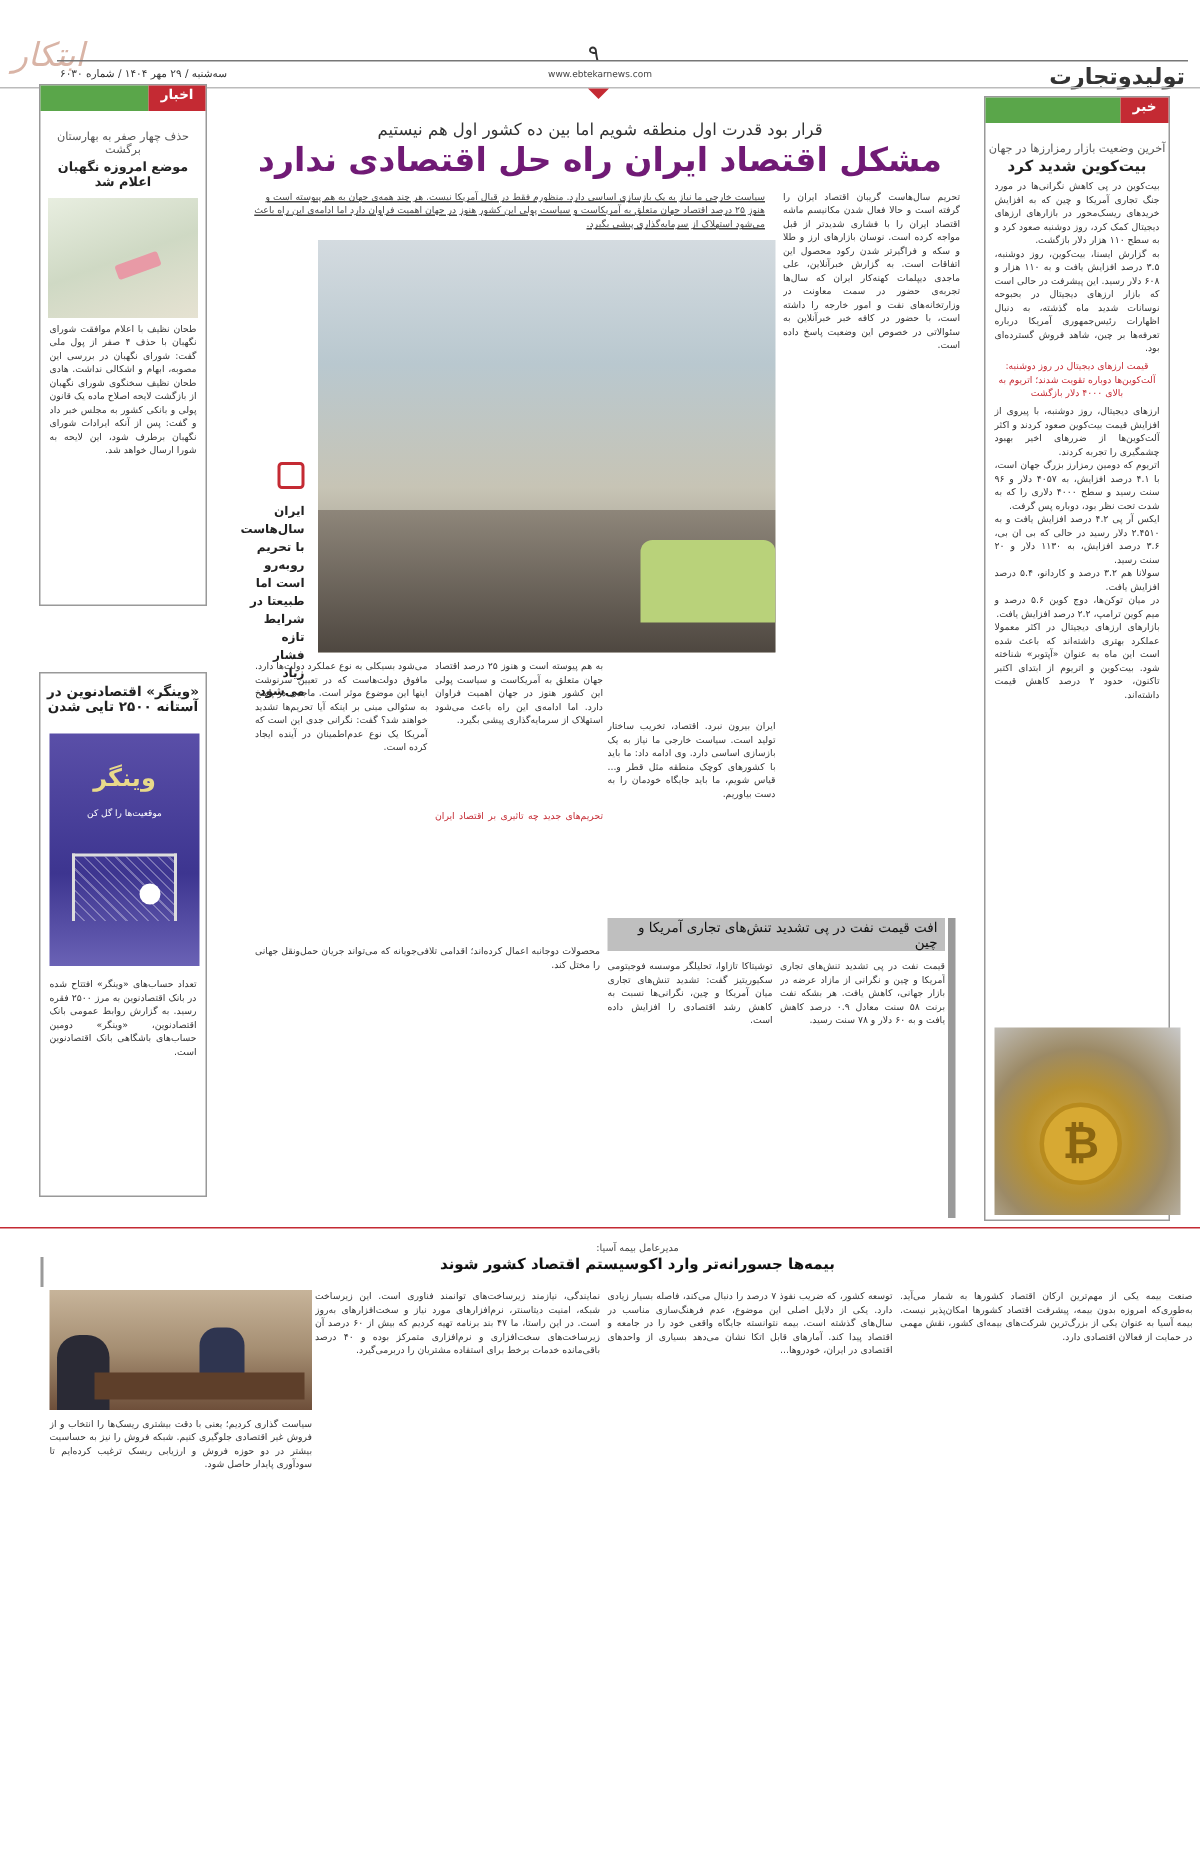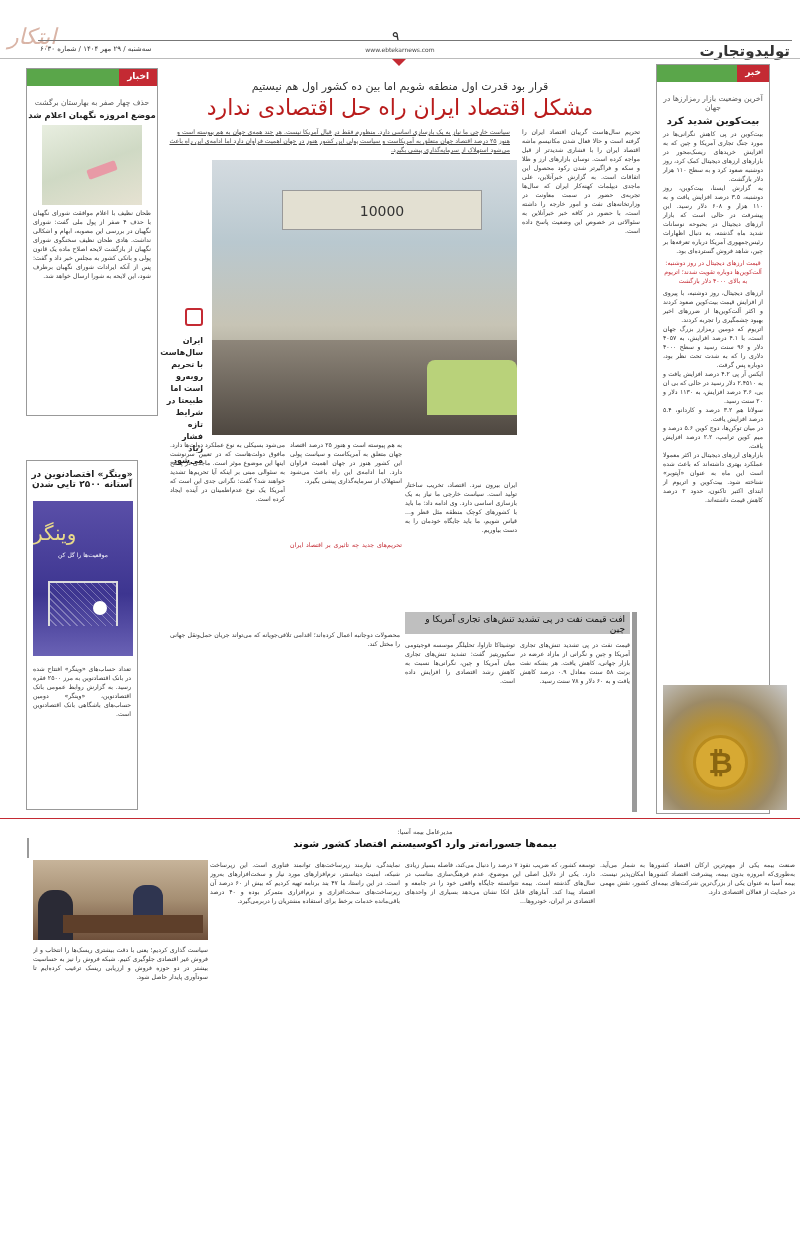--- a/index.html
+++ b/index.html
@@ -74,7 +74,7 @@
   </div>
 </div>
 
-<div class="box" style="left:26px;top:68px;width:132px;height:348px">
+<div class="box" style="left:26px;top:56px;width:112px;height:348px">
   <div class="box-tag" style="flex-direction:row-reverse">
     <div class="tag-red">اخبار</div>
     <div class="tag-green"></div>

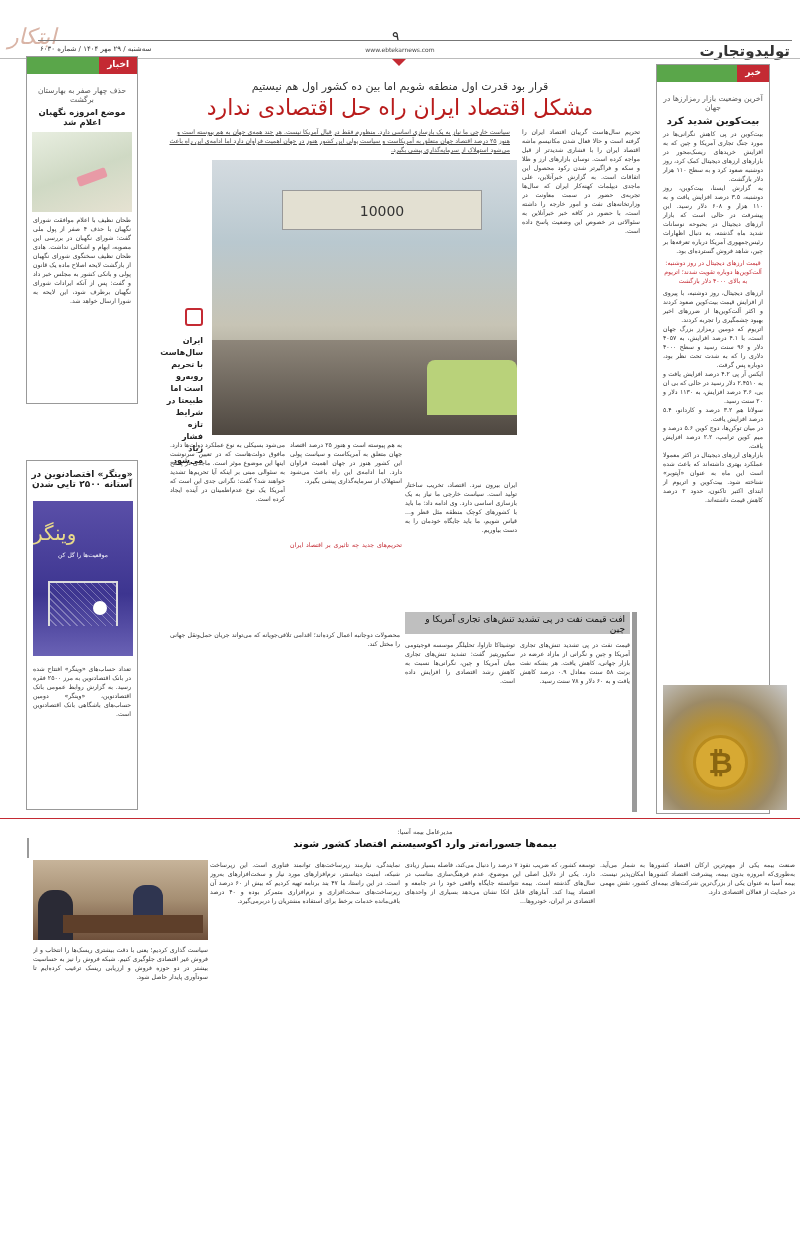--- a/index.html
+++ b/index.html
@@ -51,7 +51,7 @@
 <div class="topline"></div>
 <div class="tri"></div>
 
-<div class="box" style="left:656px;top:64px;width:114px;height:750px">
+<div class="box" style="left:656px;top:64px;width:124px;height:750px">
   <div class="box-tag" style="flex-direction:row-reverse">
     <div class="tag-red">خبر</div>
     <div class="tag-green"></div>

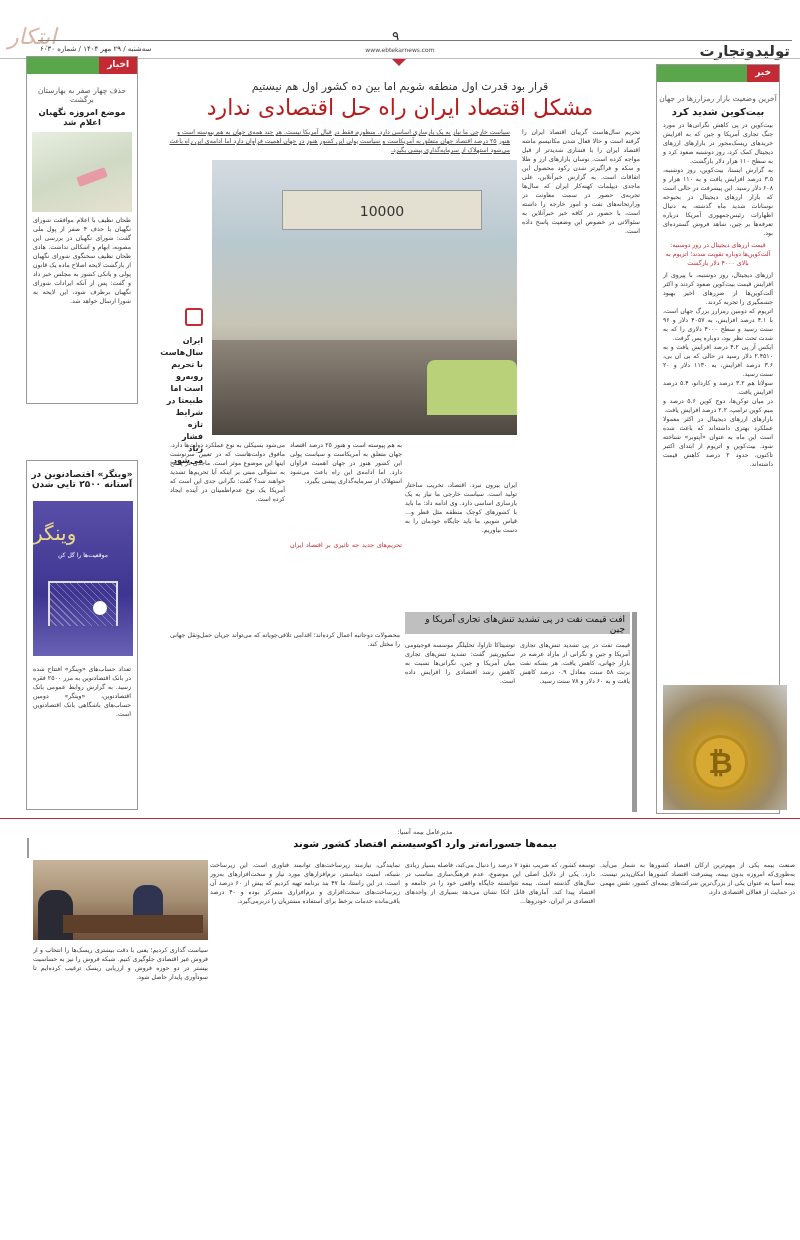--- a/index.html
+++ b/index.html
@@ -24,7 +24,7 @@
 .col-text{position:absolute;font-size:6.2px;line-height:9px;color:#333;direction:rtl;text-align:justify;overflow:hidden}
 .red{color:#c42a33}
 .main-kicker{position:absolute;left:165px;width:470px;top:80px;text-align:center;font-size:11px;color:#333;direction:rtl}
-.main-title{position:absolute;left:165px;width:470px;top:95px;text-align:center;font-size:22px;font-weight:normal;color:#b91c1c;direction:rtl}
+.main-title{position:absolute;left:165px;width:470px;top:95px;text-align:center;font-size:22px;font-weight:bold;color:#701a75;direction:rtl}
 .lead2{position:absolute;left:165px;width:345px;top:127px;font-size:6.2px;line-height:9px;direction:rtl;color:#444;text-decoration:underline}
 .photo{position:absolute;overflow:hidden}
 .mural{background:linear-gradient(180deg,#d4dbe0 0%,#b9c8cf 30%,#c7c4b5 60%,#7d7568 100%)}

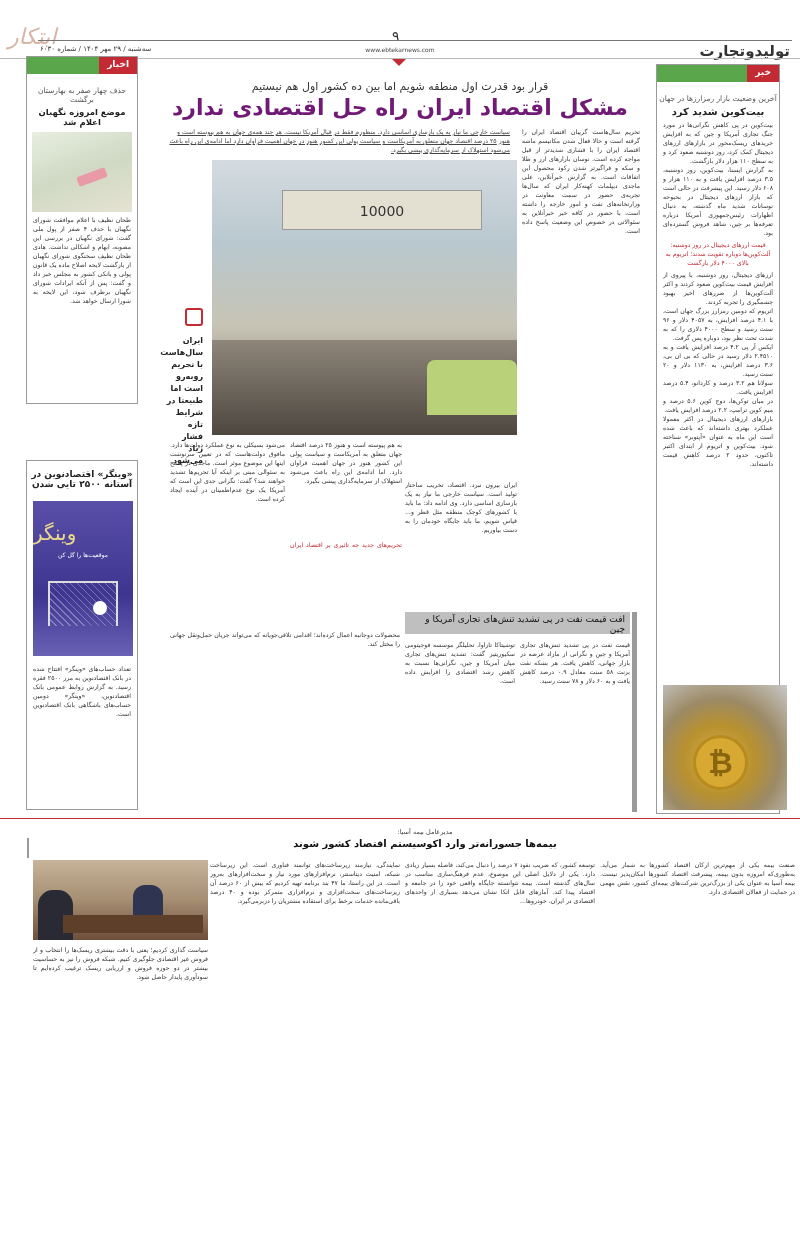--- a/index.html
+++ b/index.html
@@ -106,7 +106,6 @@
 <div class="col-text" style="left:405px;top:480px;width:112px;height:122px">ایران بیرون نبرد. اقتصاد، تخریب ساختار تولید است. سیاست خارجی ما نیاز به یک بازسازی اساسی دارد. وی ادامه داد: ما باید با کشورهای کوچک منطقه مثل قطر و... قیاس شویم، ما باید جایگاه خودمان را به دست بیاوریم.</div>
 
 <div class="photo mural" style="left:212px;top:160px;width:305px;height:275px">
-  <div style="position:absolute;left:70px;top:30px;width:200px;height:40px;background:#e3e0d2;border:1px solid #999;font-size:14px;text-align:center;line-height:40px;color:#333">10000</div>
   <div style="position:absolute;left:0;top:180px;width:305px;height:95px;background:linear-gradient(180deg,#8e867a,#4e4740)"></div>
   <div style="position:absolute;right:0;top:200px;width:90px;height:55px;background:#b9d27a;border-radius:8px 8px 0 0"></div>
 </div>

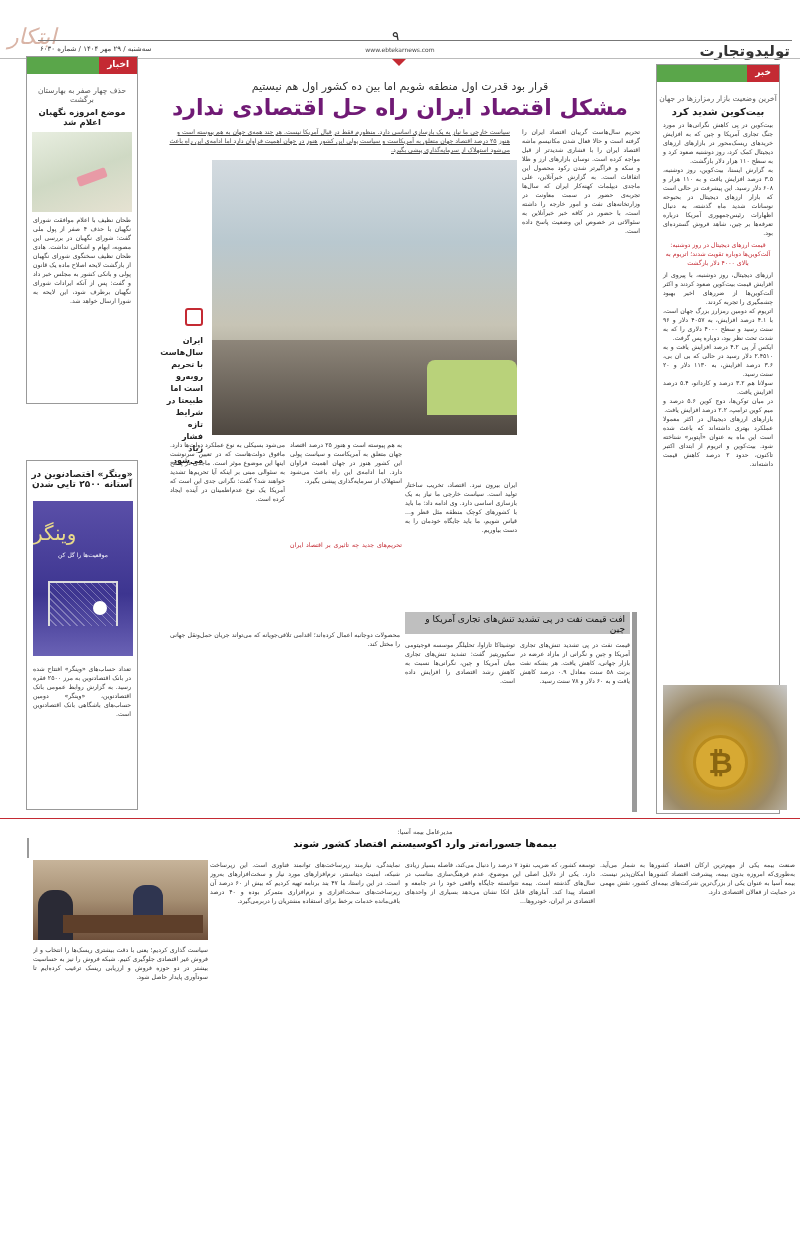--- a/index.html
+++ b/index.html
@@ -87,7 +87,7 @@
   <div class="body-txt">طحان نظیف با اعلام موافقت شورای نگهبان با حذف ۴ صفر از پول ملی گفت: شورای نگهبان در بررسی این مصوبه، ابهام و اشکالی نداشت. هادی طحان نظیف سخنگوی شورای نگهبان از بازگشت لایحه اصلاح ماده یک قانون پولی و بانکی کشور به مجلس خبر داد و گفت: پس از آنکه ایرادات شورای نگهبان برطرف شود، این لایحه به شورا ارسال خواهد شد.</div>
 </div>
 
-<div class="box" style="left:26px;top:460px;width:112px;height:350px">
+<div class="box" style="left:26px;top:448px;width:112px;height:350px">
   <div class="box-title" style="font-size:9px;margin-top:8px;padding:0 4px">«وینگر» اقتصادنوین در آستانه ۲۵۰۰ تایی شدن</div>
   <div class="photo" style="left:6px;top:40px;width:100px;height:155px;background:linear-gradient(180deg,#5a4fa8,#3d3590 60%,#6a62b5)">
     <div style="position:absolute;top:20px;width:100%;text-align:left;color:#e8d98a;font-size:20px;font-weight:normal;direction:rtl">وینگر</div>

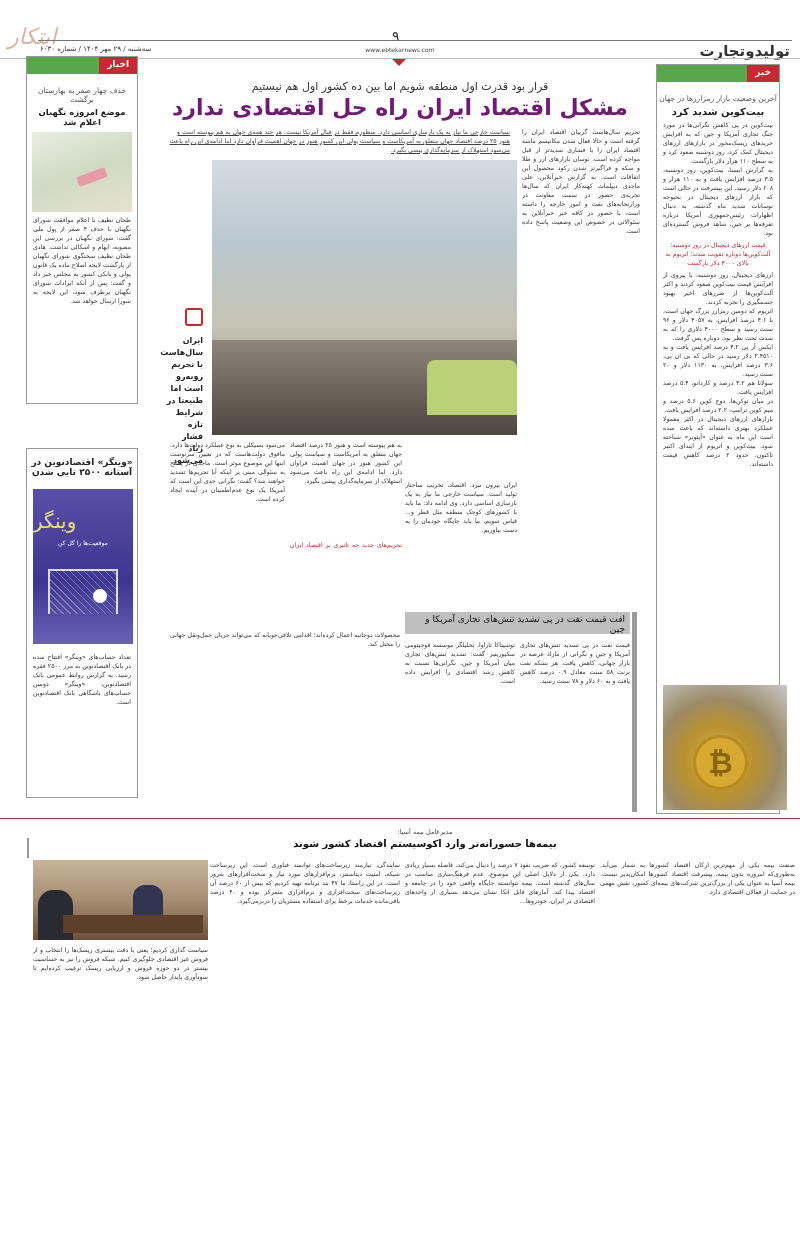--- a/index.html
+++ b/index.html
@@ -90,7 +90,7 @@
 <div class="box" style="left:26px;top:448px;width:112px;height:350px">
   <div class="box-title" style="font-size:9px;margin-top:8px;padding:0 4px">«وینگر» اقتصادنوین در آستانه ۲۵۰۰ تایی شدن</div>
   <div class="photo" style="left:6px;top:40px;width:100px;height:155px;background:linear-gradient(180deg,#5a4fa8,#3d3590 60%,#6a62b5)">
-    <div style="position:absolute;top:20px;width:100%;text-align:left;color:#e8d98a;font-size:20px;font-weight:normal;direction:rtl">وینگر</div>
+    <div style="position:absolute;top:20px;width:100%;text-align:center;color:#e8d98a;font-size:16px;font-weight:bold;direction:rtl">وینگر</div>
     <div style="position:absolute;top:50px;width:100%;text-align:center;color:#fff;font-size:6px;direction:rtl">موقعیت‌ها را گل کن</div>
     <div style="position:absolute;left:15px;top:80px;width:70px;height:45px;border:2px solid #ddd;border-bottom:none;background:repeating-linear-gradient(45deg,transparent 0 4px,rgba(255,255,255,.3) 4px 5px)"></div>
     <div style="position:absolute;left:60px;top:100px;width:14px;height:14px;border-radius:50%;background:#fff"></div>

